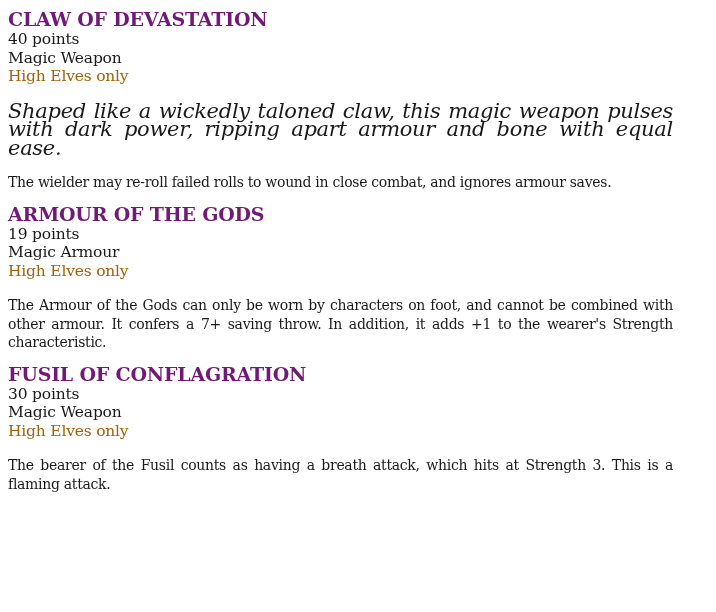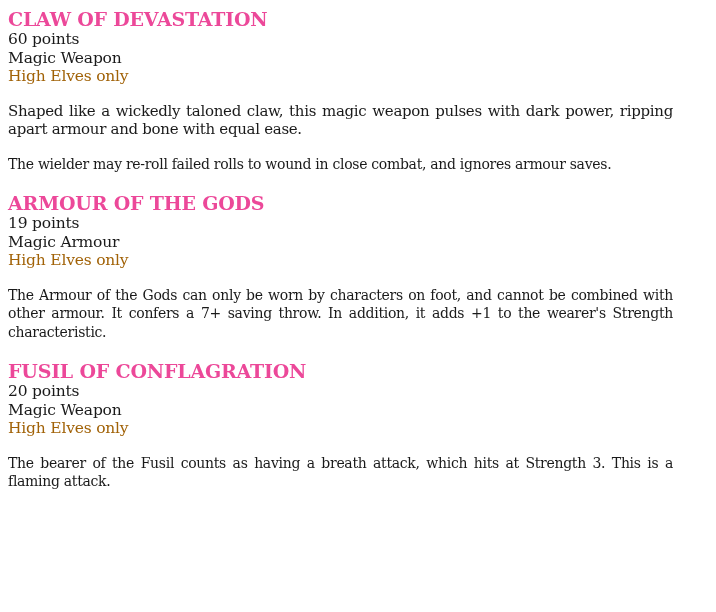--- a/index.html
+++ b/index.html
@@ -13,7 +13,7 @@
   .item h2 {
     font-family: "DejaVu Serif", serif;
     font-weight: bold; font-size: 19px; line-height: 22px;
-    margin: 0; padding-top: 2px; color: #ec4899;
+    margin: 0; padding-top: 2px; color: #701a75;
     letter-spacing: -0.2px;
   }
   .meta { font-size: 15.5px; line-height: 18.5px; margin: 0; letter-spacing: -0.2px; }

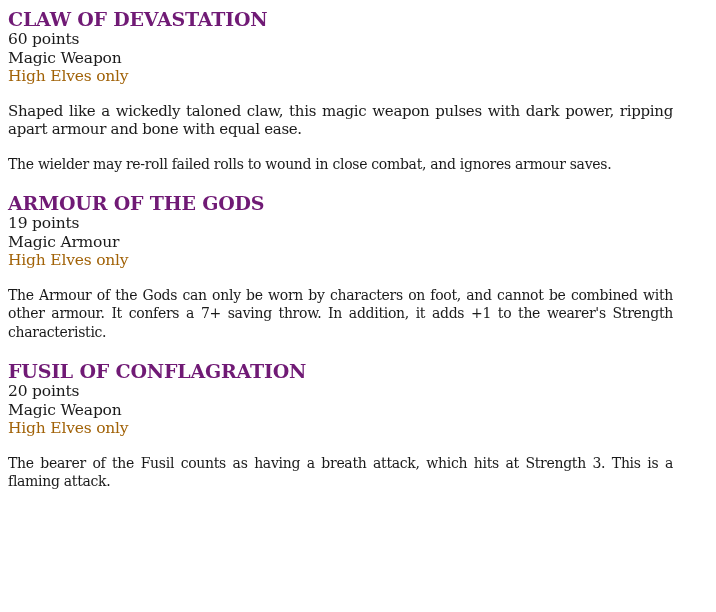--- a/index.html
+++ b/index.html
@@ -35,7 +35,7 @@
 
   <div class="item">
     <h2>CLAW OF DEVASTATION</h2>
-    <p class="meta">60 points</p>
+    <p class="meta">40 points</p>
     <p class="meta">Magic Weapon</p>
     <p class="meta army">High Elves only</p>
     <p class="flavor">Shaped like a wickedly taloned claw, this magic weapon pulses with dark power, ripping apart armour and bone with equal ease.</p>

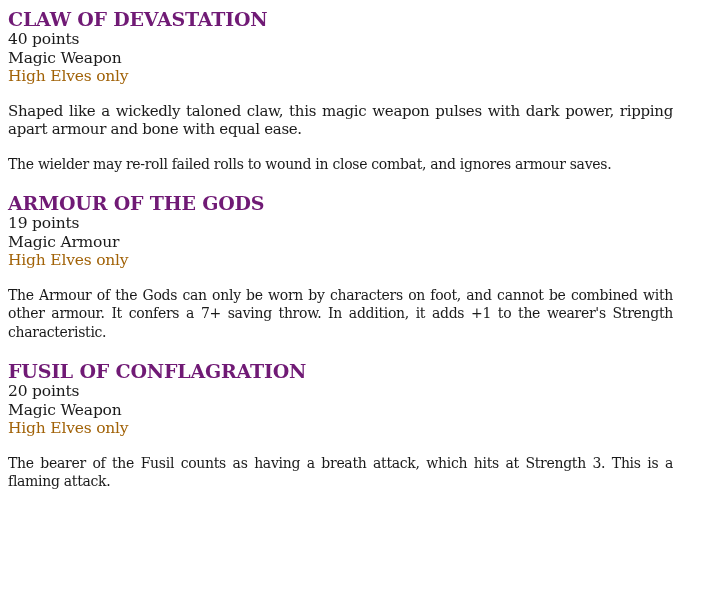--- a/index.html
+++ b/index.html
@@ -19,7 +19,7 @@
   .meta { font-size: 15.5px; line-height: 18.5px; margin: 0; letter-spacing: -0.2px; }
   .meta.army { color: #a16207; }
   .flavor {
-    font-size: 15px; line-height: 18.5px;
+    font-style: italic; font-size: 21px; line-height: 18.5px;
     margin: 16px 0 0 0; text-align: justify; letter-spacing: -0.3px;
   }
   .rules {

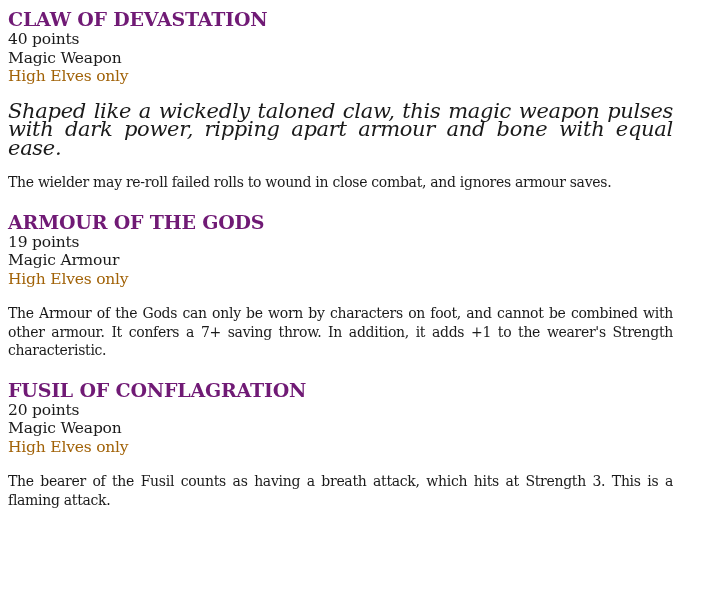--- a/index.html
+++ b/index.html
@@ -26,7 +26,7 @@
     font-size: 14px; line-height: 18.5px;
     margin: 16px 0 0 0; text-align: justify; letter-spacing: -0.3px;
   }
-  .item + .item { margin-top: 17px; }
+  .item + .item { margin-top: 9px; }
 </style>
 </head>
 <body>

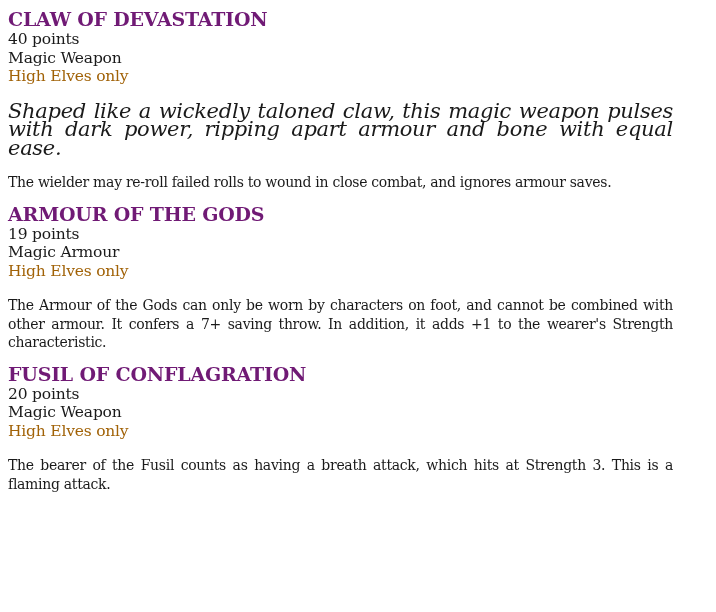--- a/index.html
+++ b/index.html
@@ -52,7 +52,7 @@
 
   <div class="item">
     <h2>FUSIL OF CONFLAGRATION</h2>
-    <p class="meta">20 points</p>
+    <p class="meta">30 points</p>
     <p class="meta">Magic Weapon</p>
     <p class="meta army">High Elves only</p>
     <p class="rules">The bearer of the Fusil counts as having a breath attack, which hits at Strength 3. This is a flaming attack.</p>

